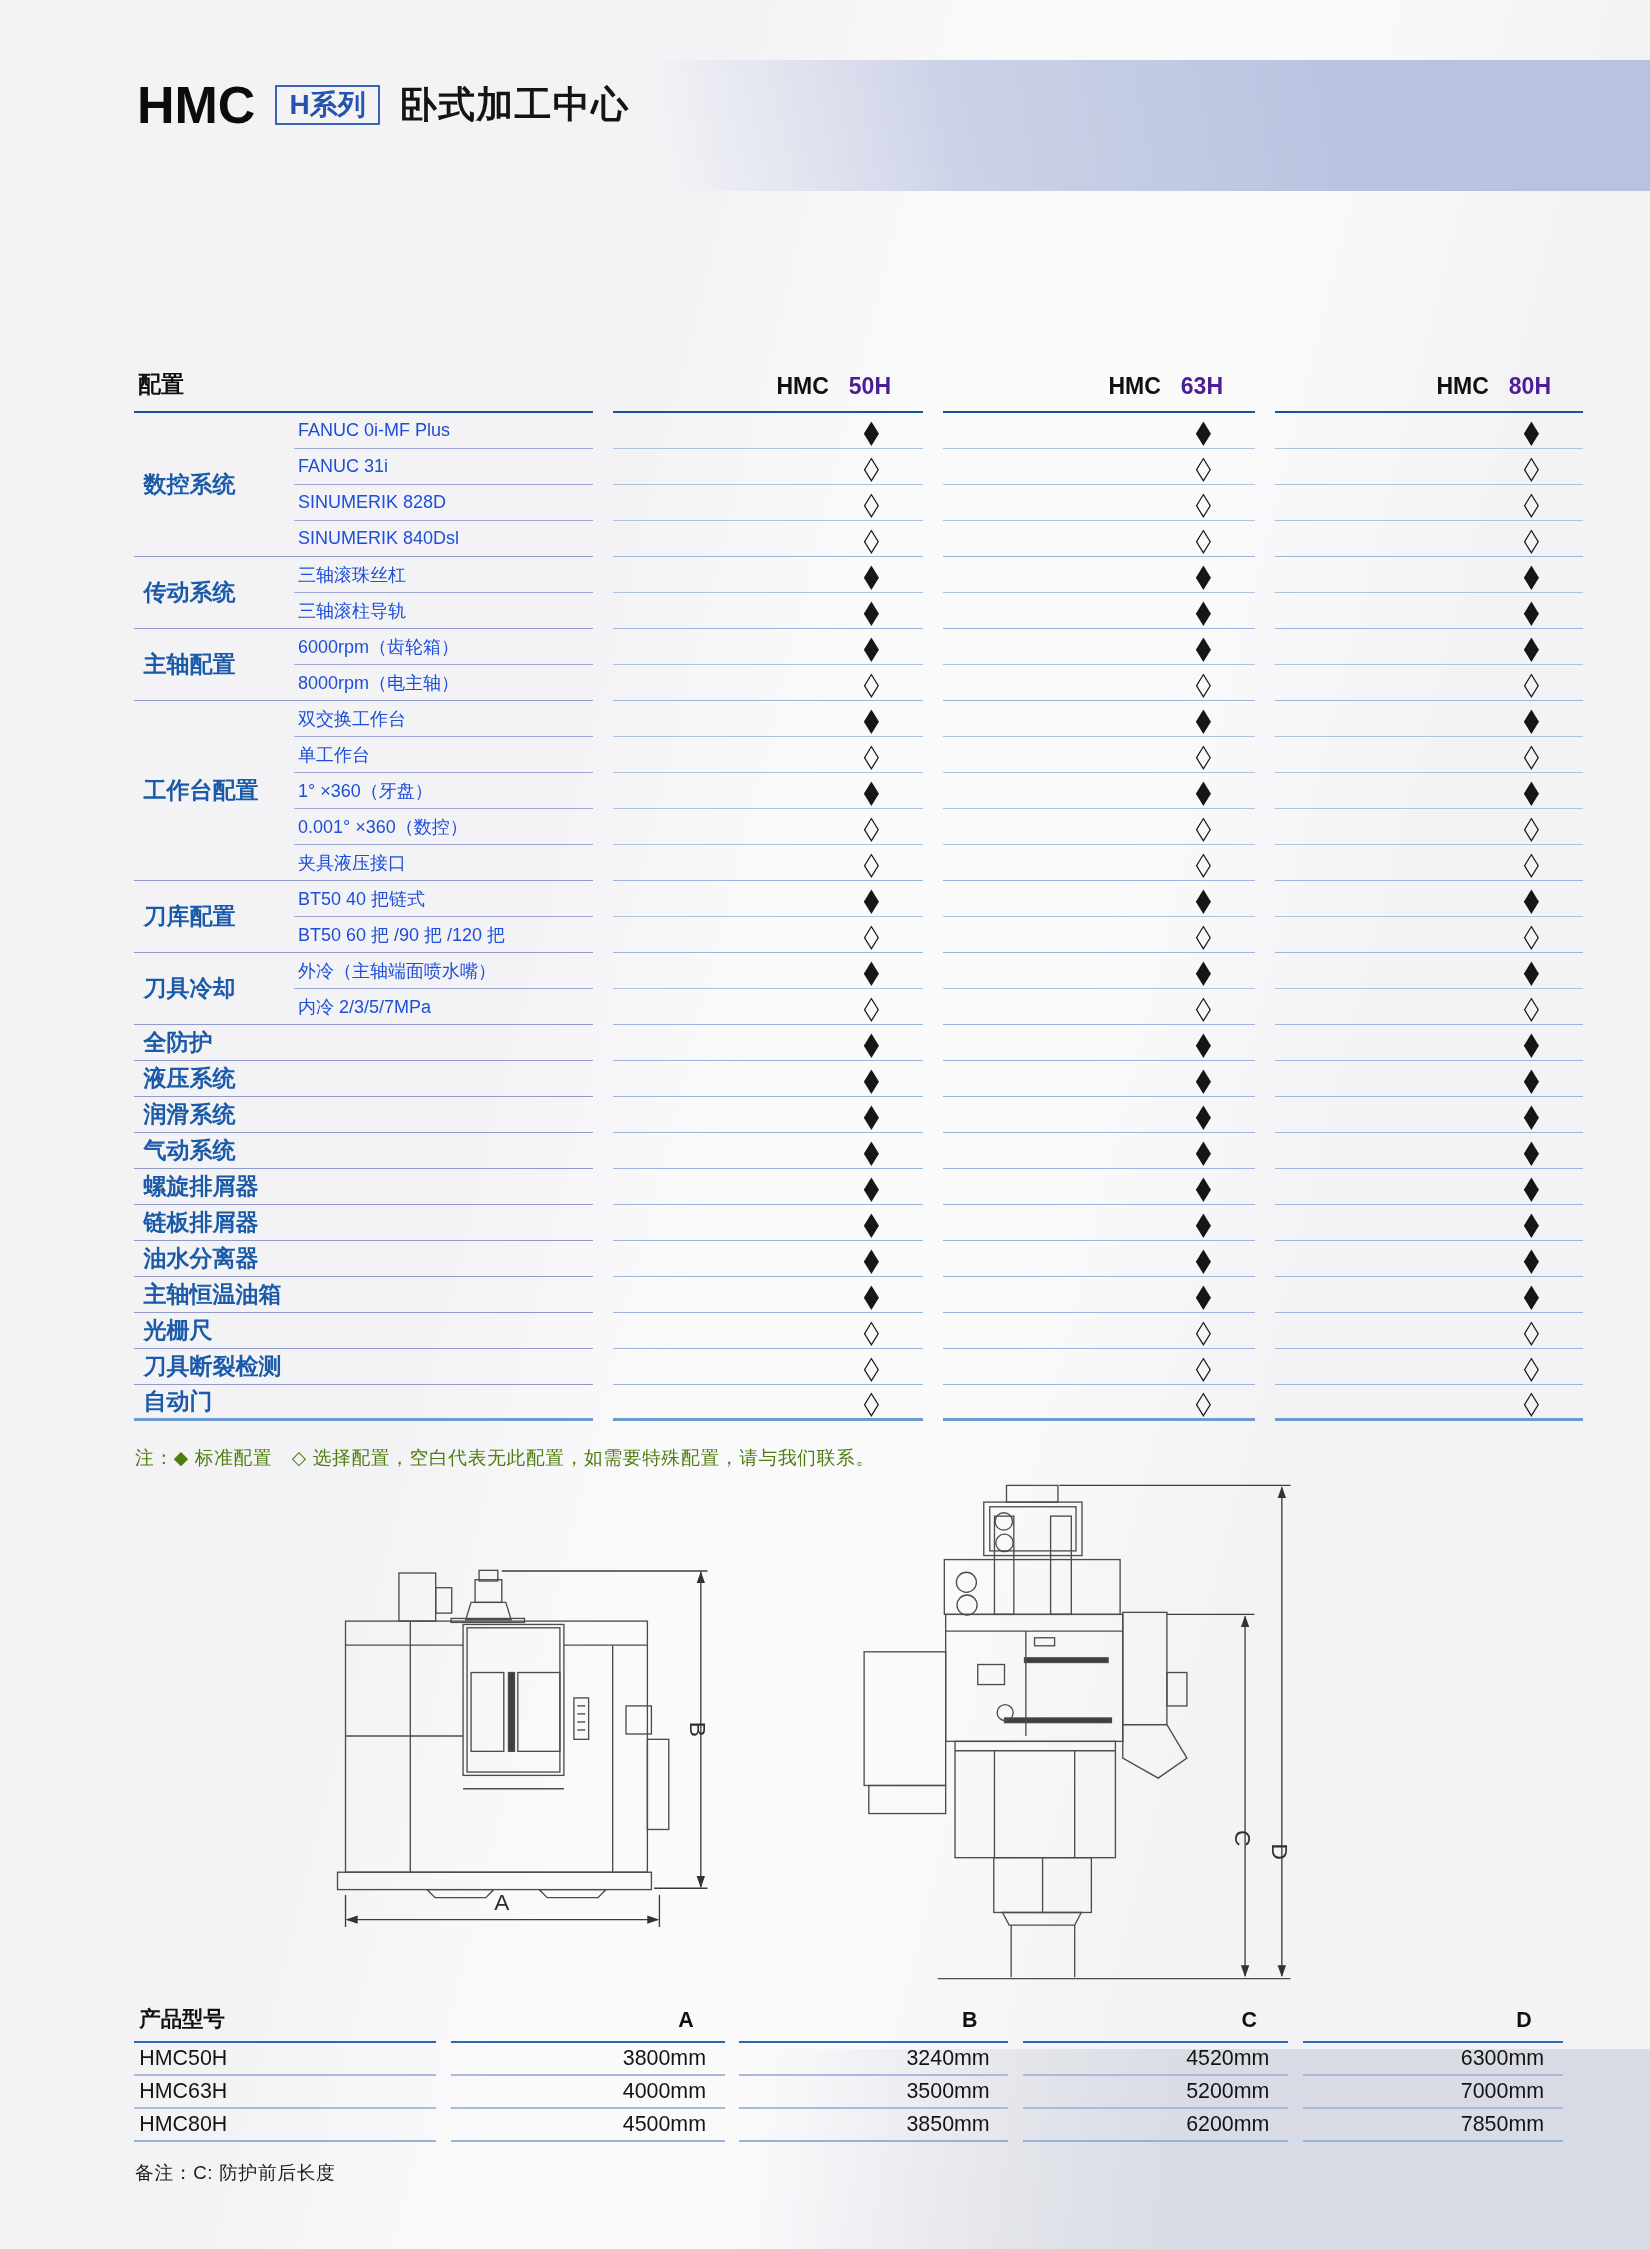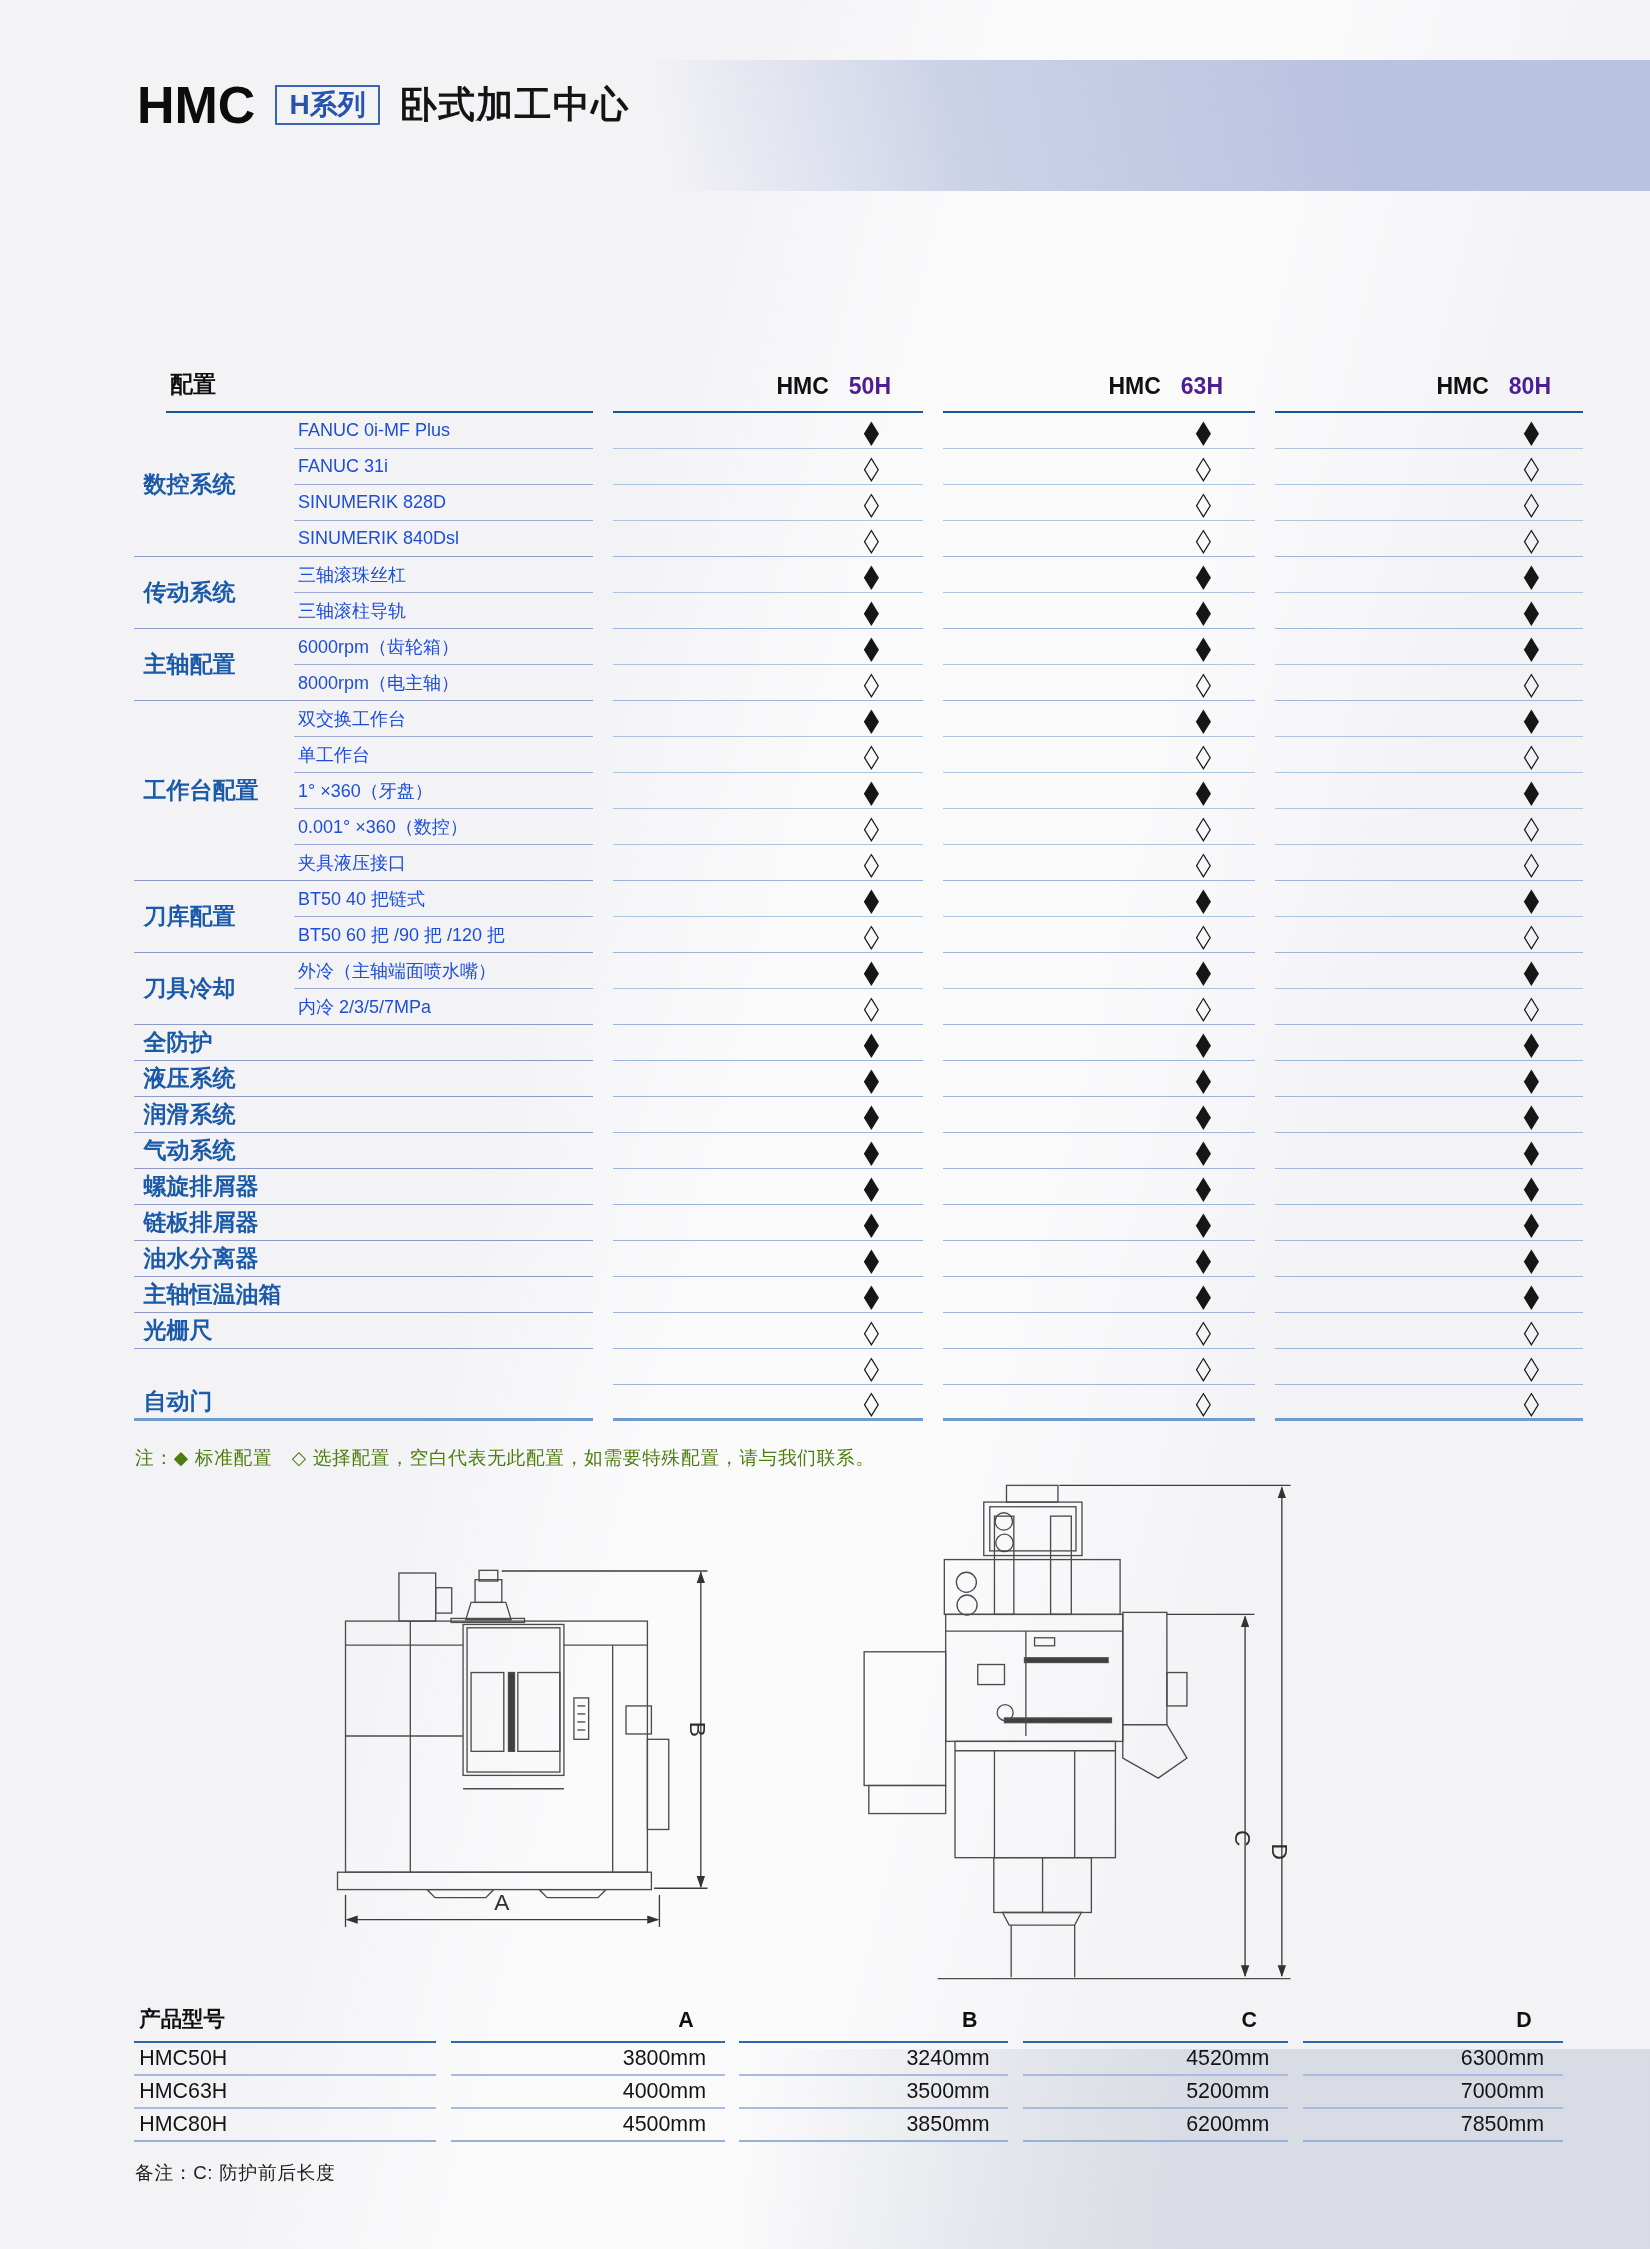--- a/index.html
+++ b/index.html
@@ -38,7 +38,7 @@
   .in.gsep{border-bottom:1.3px solid #8f9aca;}
   .cell.m .in.gsep{border-color:#9eb4da;}
   .in.tend{border-bottom:3.3px solid #6d9bce;}
-  .in.hsep{border-bottom:2.7px solid #14569e;margin-left:32px;}
+  .in.hsep{border-bottom:2.7px solid #14569e;}
   .cell.h .in{align-items:flex-end;padding-bottom:10.7px;font-size:23px;font-weight:700;color:#101010;}
   .cell.h.corner .in{justify-content:flex-start;padding-left:4px;}
   .cell.h.m .in{justify-content:flex-end;padding-right:32px;font-weight:600;}

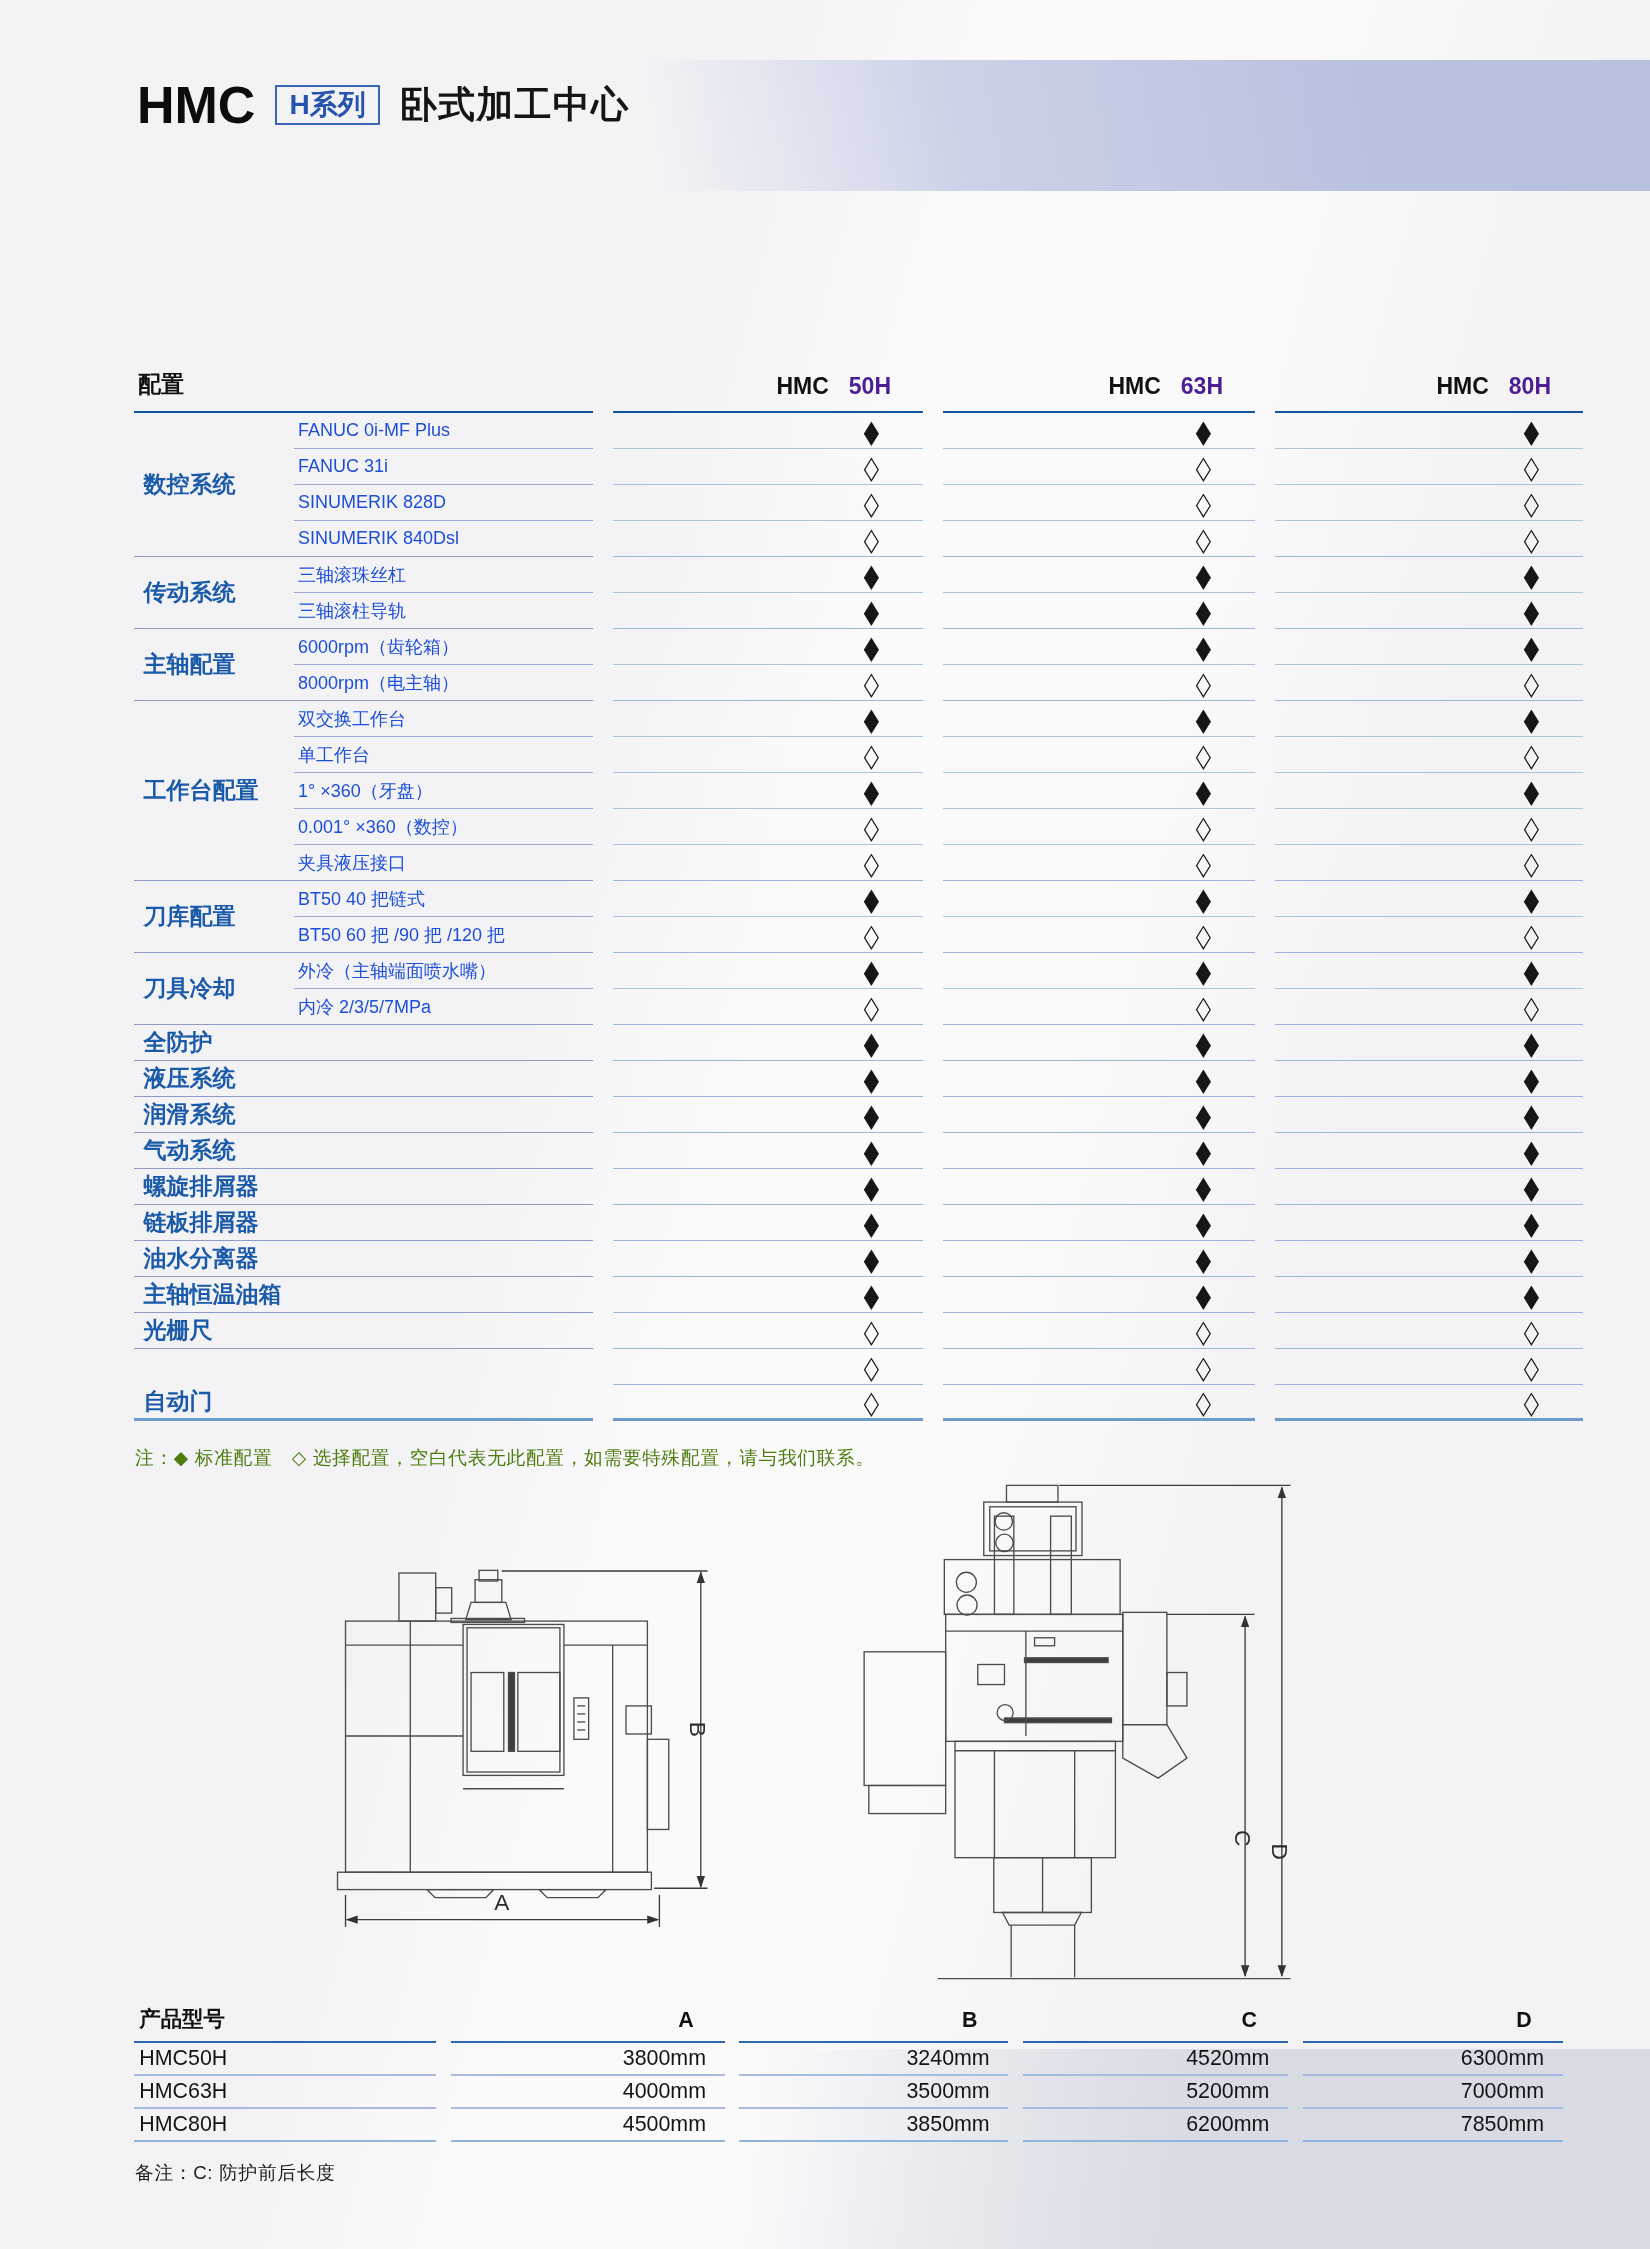--- a/index.html
+++ b/index.html
@@ -588,6 +588,9 @@
         <div class="in gsep">
           <div class="dia">◇</div>
         </div>
+      </div>
+      <div class="cell cat" style="grid-area: 28 / 1 / span 1 / span 2;">
+        <div class="in gsep">刀具断裂检测</div>
       </div>
       <div class="cell m" style="grid-area: 28 / 3;">
         <div class="in gsep">

